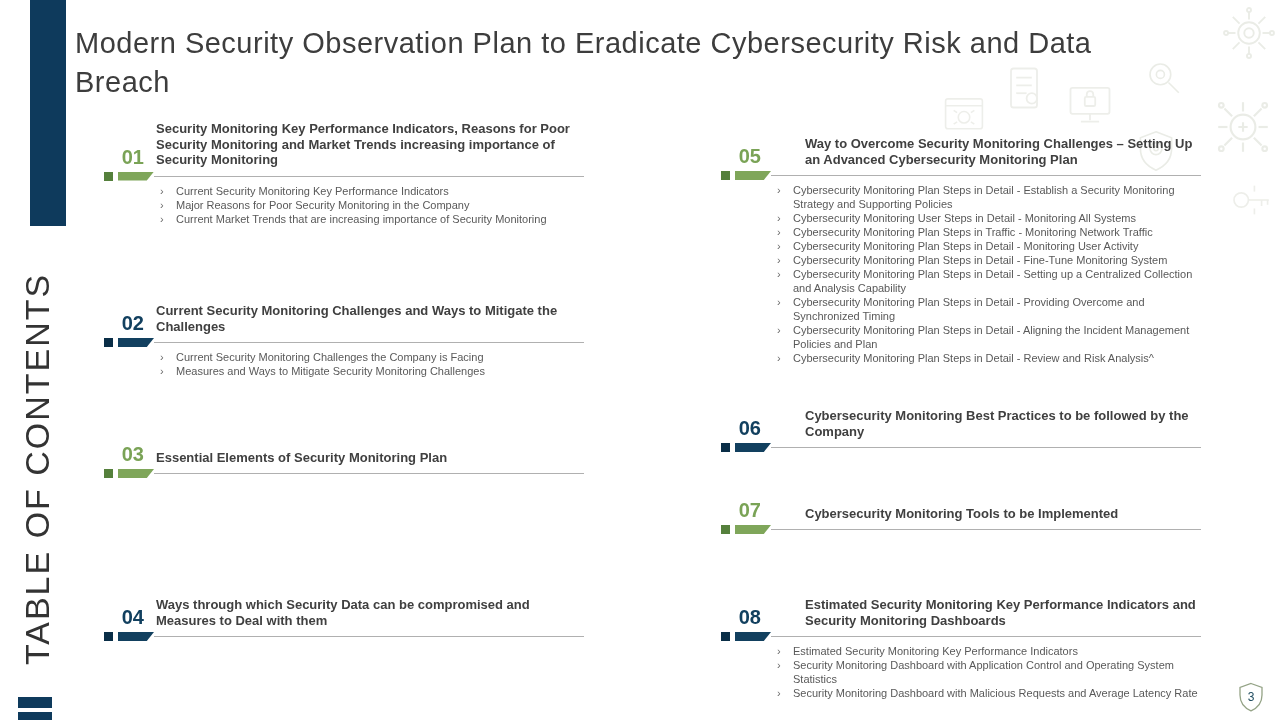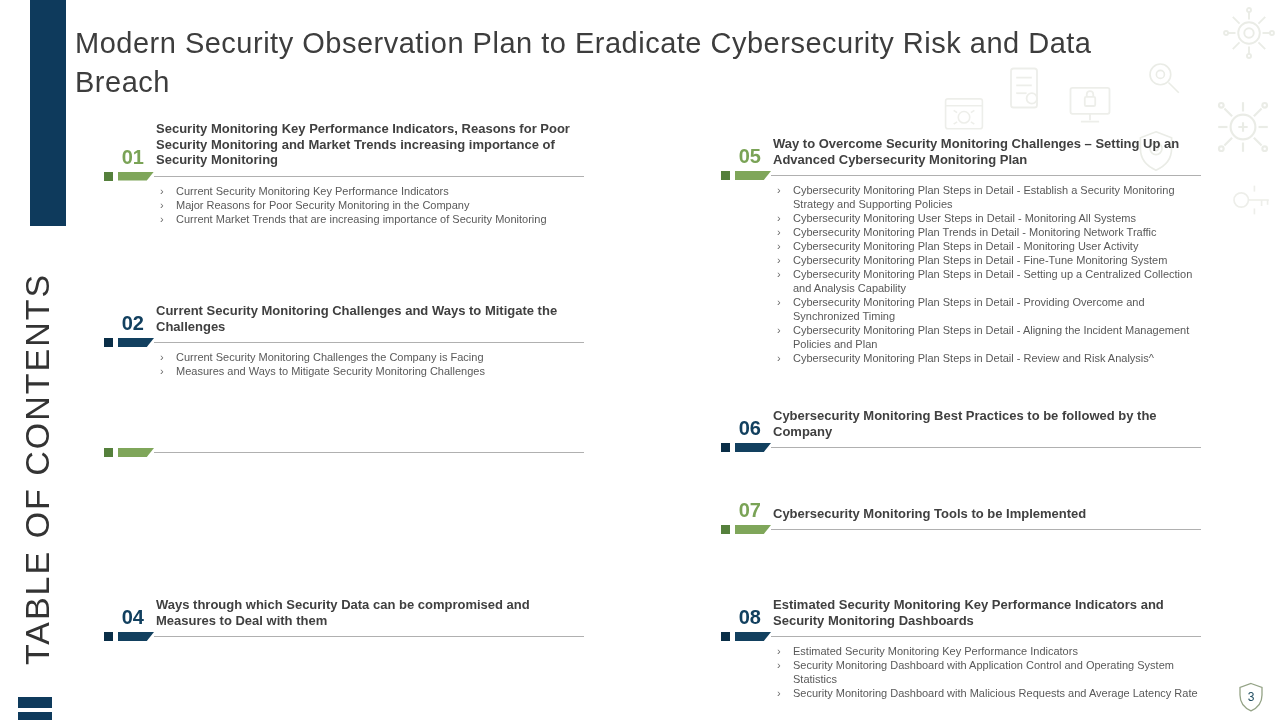--- a/index.html
+++ b/index.html
@@ -26,7 +26,7 @@
   .head-row{display:flex;align-items:flex-end;gap:12px;}
   .num{min-width:40px;text-align:right;font-size:20px;font-weight:bold;line-height:1;padding-bottom:1px;}
   .heading{font-size:13px;font-weight:bold;line-height:15.5px;color:#404040;width:424px;}
-  .col-right .heading{width:420px;}
+  .col-right .heading{width:420px;margin-left:32px;}
   .marker-row{display:flex;align-items:center;margin-top:4px;}
   .sq{width:9px;height:9px;flex:0 0 auto;}
   .bar{width:36px;height:9px;margin-left:5px;flex:0 0 auto;clip-path:polygon(0 0,100% 0,80% 100%,0 100%);}

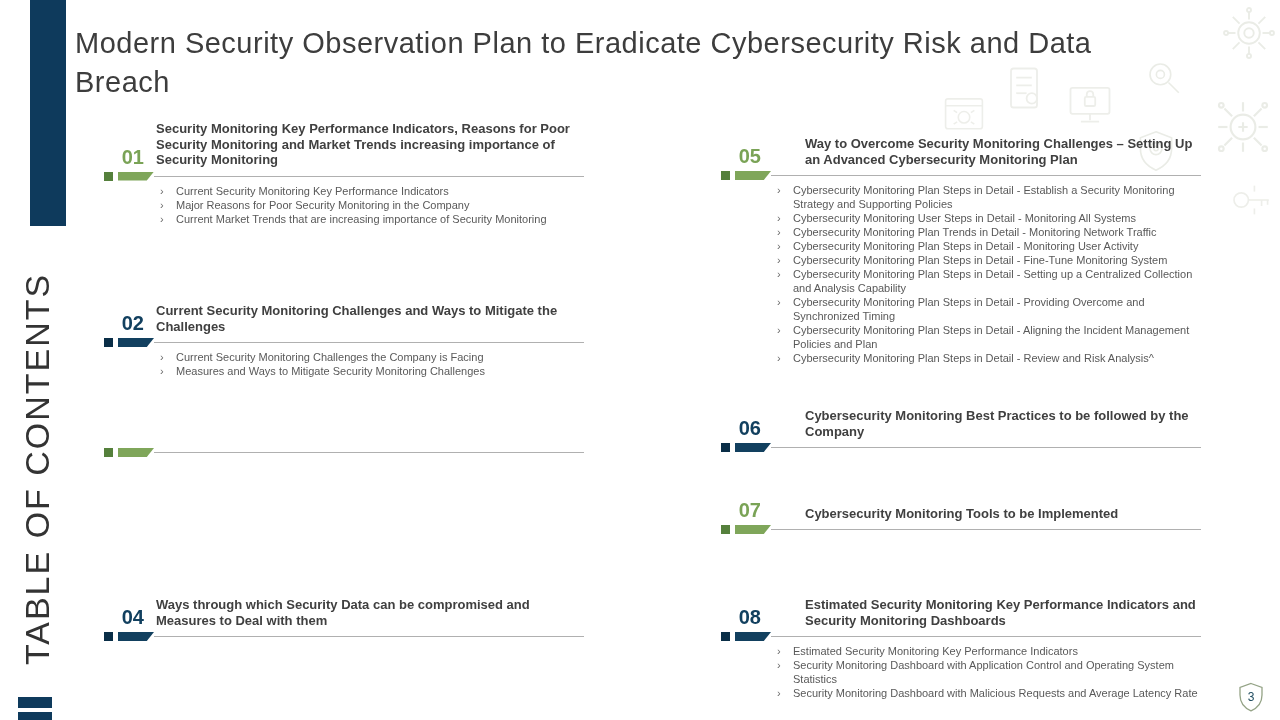--- a/index.html
+++ b/index.html
@@ -248,7 +248,7 @@
         </li>
       <li>
           <span class="chev">›</span>
-          <span class="btxt">Cybersecurity Monitoring Plan Trends in Detail - Monitoring Network Traffic</span>
+          <span class="btxt">Cybersecurity Monitoring Plan Steps in Traffic - Monitoring Network Traffic</span>
         </li>
       <li>
           <span class="chev">›</span>

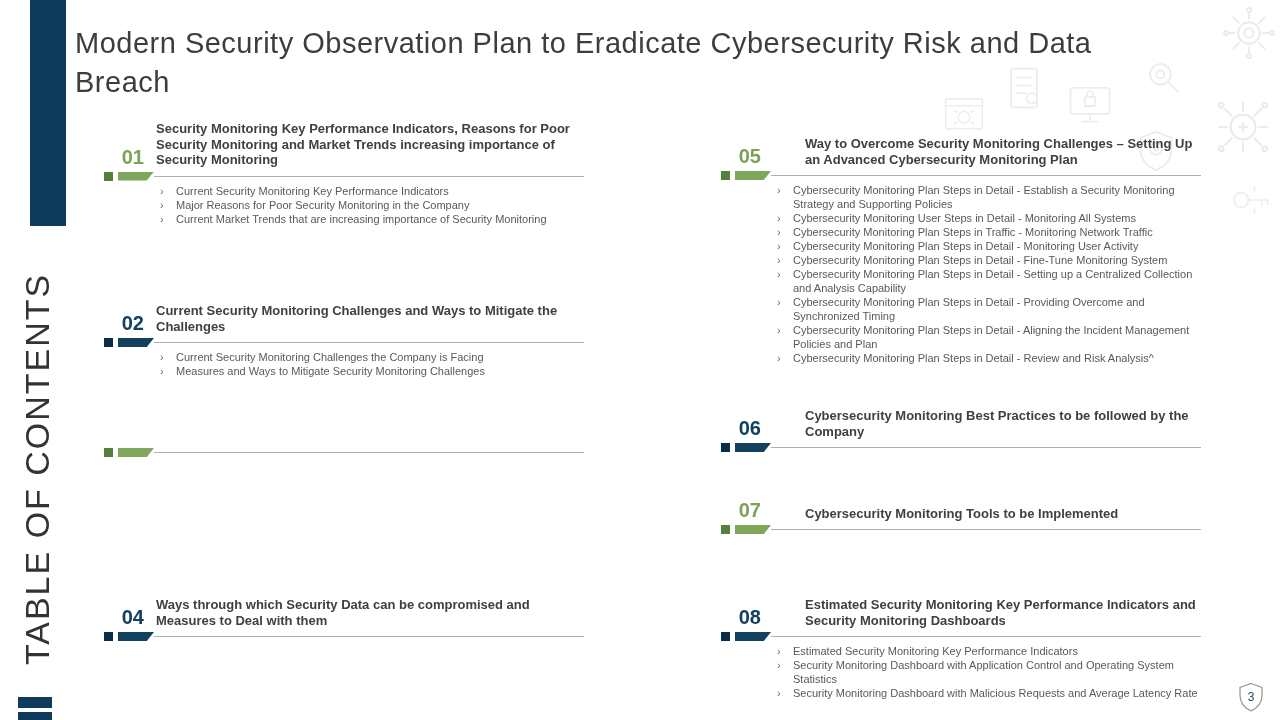--- a/index.html
+++ b/index.html
@@ -208,6 +208,10 @@
   </div>
 
   <div class="section s3 green col-left">
+    <div class="head-row">
+      <div class="num">03</div>
+      <div class="heading" style="width:300px;">Essential Elements of Security Monitoring Plan</div>
+    </div>
     <div class="marker-row">
       <div class="sq"></div>
       <div class="bar"></div>

